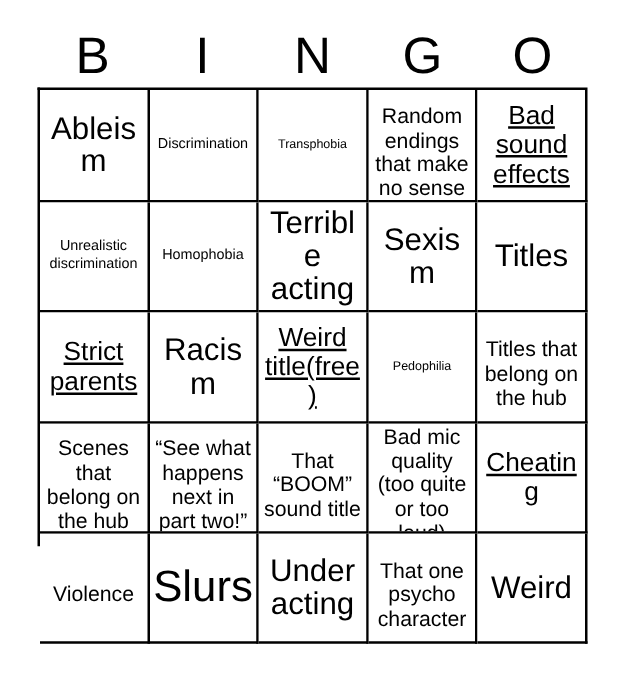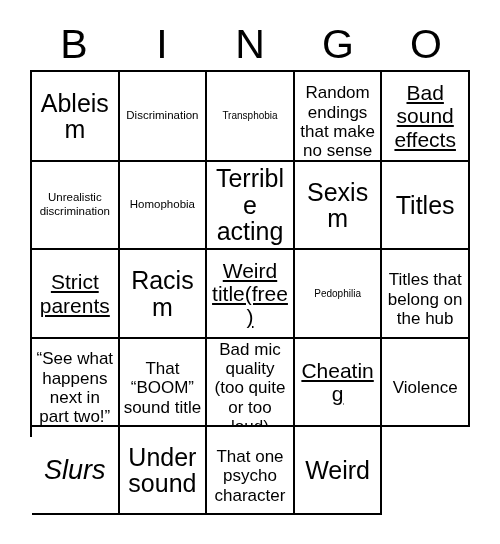--- a/index.html
+++ b/index.html
@@ -151,6 +151,9 @@
       </div>
 
     <div class="cell sz-sm">
+        <span class="cell-text">Scenes that belong on the hub</span>
+      </div>
+    <div class="cell sz-sm">
         <span class="cell-text">“See what happens next in part two!”</span>
       </div>
     <div class="cell sz-sm">

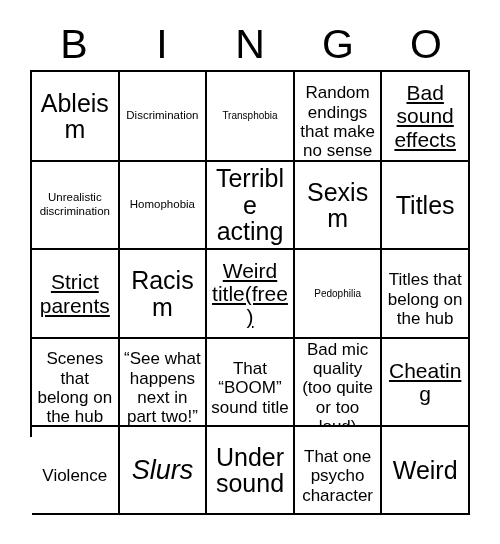--- a/index.html
+++ b/index.html
@@ -80,7 +80,7 @@
   }
 
   
-  .sz-xl  .cell-text { font-size: 27px; line-height: 1.05; font-style: italic; }
+  .sz-xl  .cell-text { font-size: 35px; line-height: 1.05; }
   .sz-lg  .cell-text { font-size: 25px; line-height: 1.06; }
   .sz-md  .cell-text { font-size: 21px; line-height: 1.1; text-decoration: underline; }
   .sz-sm  .cell-text { font-size: 17px; line-height: 1.14; margin-top: 12px; }

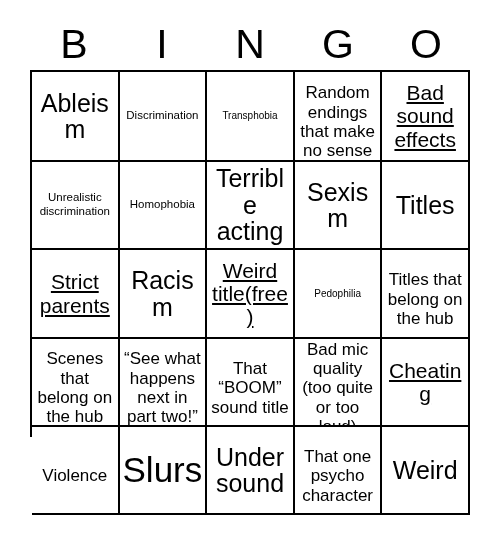--- a/index.html
+++ b/index.html
@@ -173,7 +173,7 @@
         <span class="cell-text">Slurs</span>
       </div>
     <div class="cell sz-lg">
-        <span class="cell-text">Under sound</span>
+        <span class="cell-text">Under acting</span>
       </div>
     <div class="cell sz-sm">
         <span class="cell-text">That one psycho character</span>

